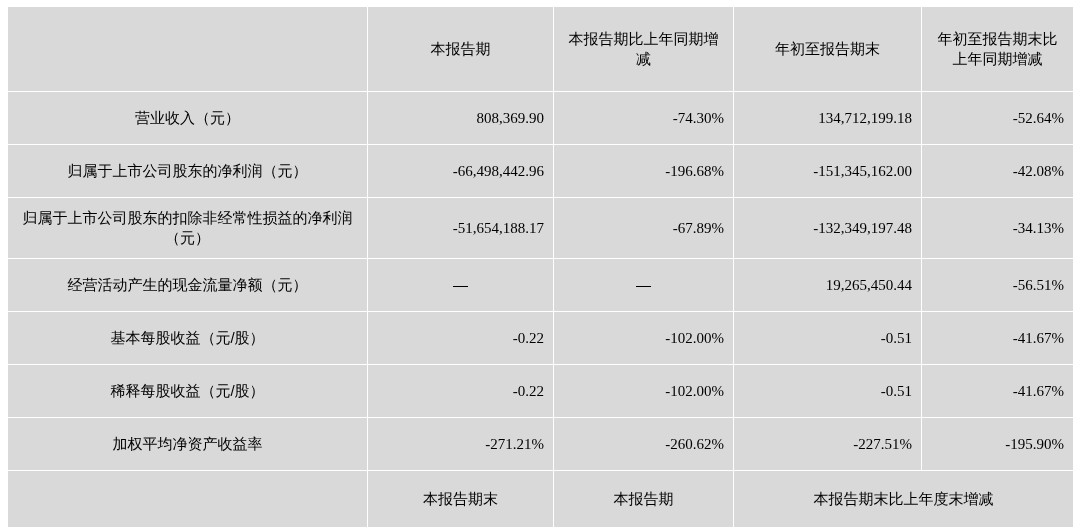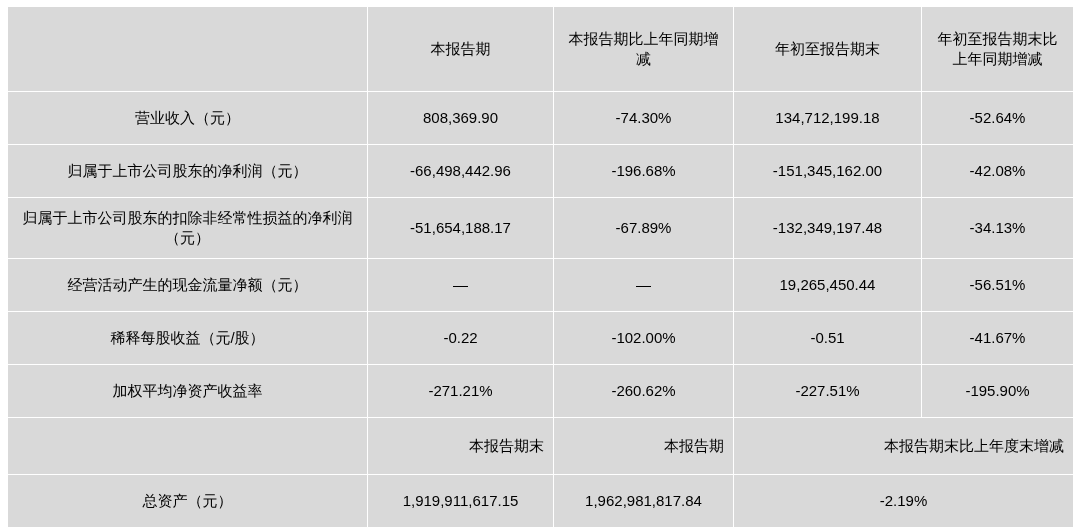--- a/index.html
+++ b/index.html
@@ -54,9 +54,9 @@
     font-size: 15px;
   }
   .num {
-    text-align: center;
+    text-align: right;
     font-size: 15px;
-    font-family: Liberation Sans, sans-serif;
+    font-family: Liberation Serif, serif;
   }
   .dash {
     text-align: center;

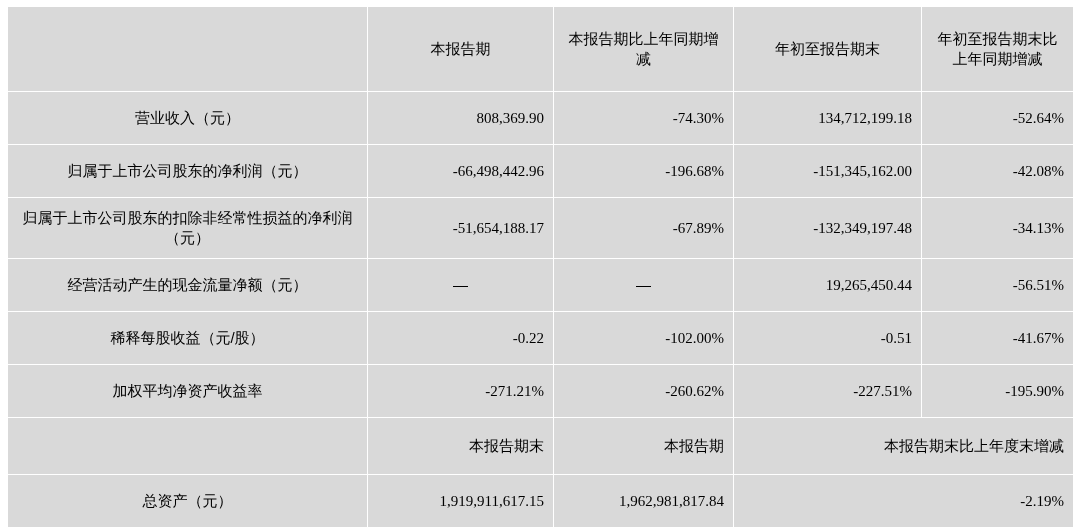--- a/index.html
+++ b/index.html
@@ -123,6 +123,13 @@
         <td class="num">-56.51%</td>
       </tr>
 
+      <tr class="tall">
+        <td class="rowlabel">基本每股收益（元/股）</td>
+        <td class="num">-0.22</td>
+        <td class="num">-102.00%</td>
+        <td class="num">-0.51</td>
+        <td class="num">-41.67%</td>
+      </tr>
 
       <tr class="tall">
         <td class="rowlabel">稀释每股收益（元/股）</td>

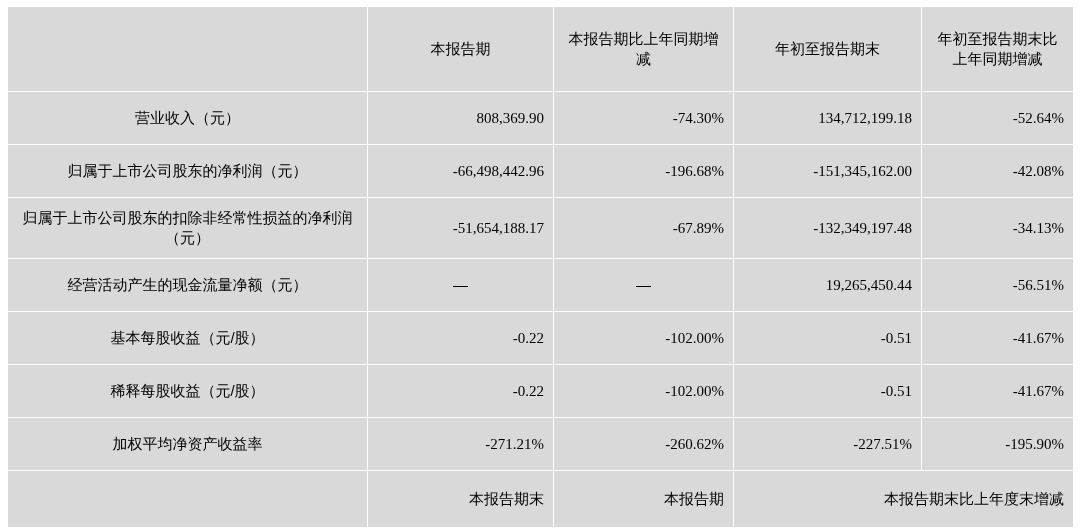--- a/index.html
+++ b/index.html
@@ -65,7 +65,7 @@
   tr.tall td { height: 40px; }
   tr.two-line td { height: 48px; }
   .sec-hdr {
-    text-align: right;
+    text-align: center;
     font-size: 15px;
     height: 44px;
   }

